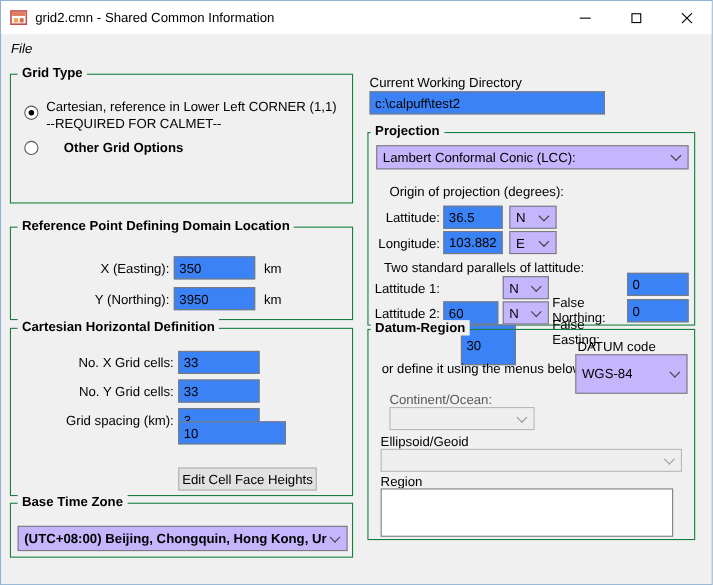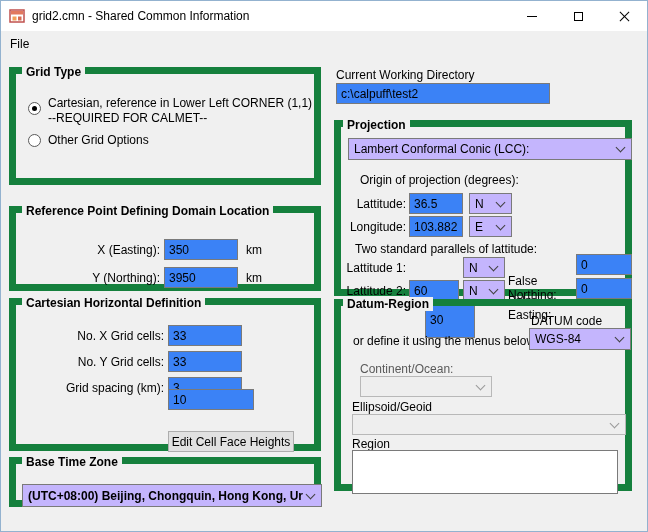--- a/index.html
+++ b/index.html
@@ -23,7 +23,7 @@
   .g-close::after { transform:rotate(-45deg); }
   
   .menubar { position:absolute; top:30px; left:0; right:0; height:25px; display:flex; align-items:center; }
-  .menu-item { padding:16px 9px; }
+  .menu-item { padding:16px 9px;font-style:italic; }
   
   .groupbox { position:absolute; border:7px solid #15803d; }
   .legend { position:absolute; top:-9px; left:6px; background:#f0f0f0; padding:0 4px; font-weight:bold; white-space:nowrap; }

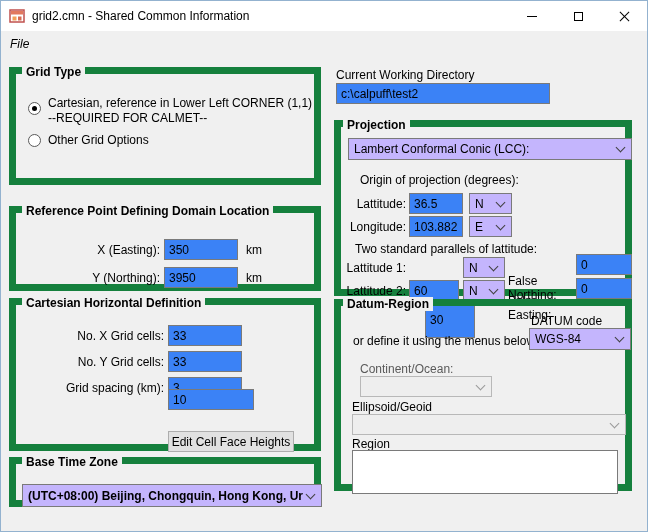--- a/index.html
+++ b/index.html
@@ -25,7 +25,7 @@
   .menubar { position:absolute; top:30px; left:0; right:0; height:25px; display:flex; align-items:center; }
   .menu-item { padding:16px 9px;font-style:italic; }
   
-  .groupbox { position:absolute; border:7px solid #15803d; }
+  .groupbox { position:absolute; border:1px solid #15803d; }
   .legend { position:absolute; top:-9px; left:6px; background:#f0f0f0; padding:0 4px; font-weight:bold; white-space:nowrap; }
   .legend.l2 { left:2px; }
   .lbl { position:absolute; white-space:nowrap; }

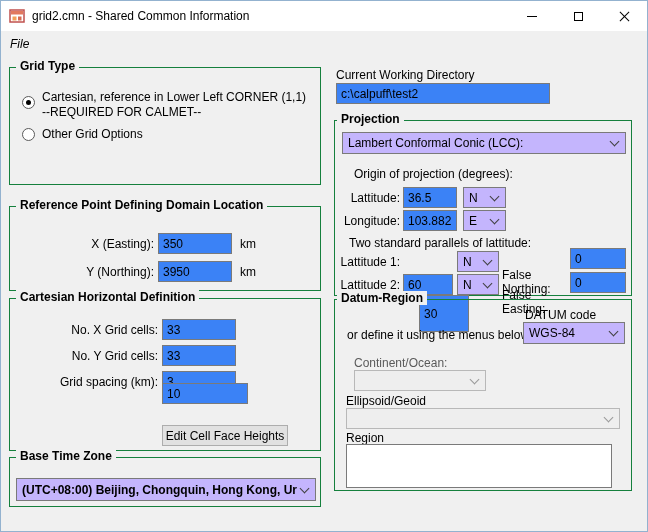--- a/index.html
+++ b/index.html
@@ -80,7 +80,7 @@
     <div class="lbl" style="left:32px; top:22px;">Cartesian, reference in Lower Left CORNER (1,1)</div>
     <div class="lbl" style="left:32px; top:37px;">--REQUIRED FOR CALMET--</div>
     <span class="radio" style="left:12px; top:60px;"></span>
-    <div class="lbl" style="left:32px; top:59px;">Other Grid Options</div>
+    <div class="lbl" style="left:48px; top:59px;font-weight:bold;">Other Grid Options</div>
   </div>
 
   <div class="groupbox" style="left:8px; top:205px; width:312px; height:85px;">

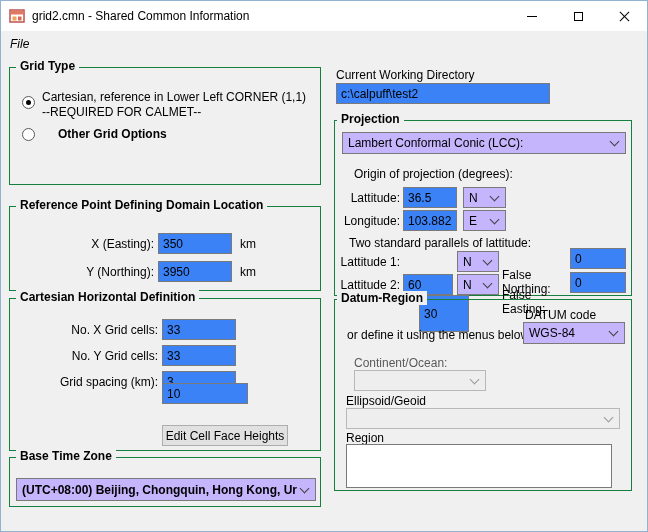--- a/index.html
+++ b/index.html
@@ -163,7 +163,7 @@
     <span class="legend l2">Datum-Region</span>
     <div class="lbl" style="left:12px; top:28px;">or define it using the menus below:</div>
     <div class="lbl" style="left:190px; top:8px;">DATUM code</div>
-    <div class="combo" style="left:188px; top:22px; width:102px; height:22px;">
+    <div class="combo" style="left:188px; top:22px; width:102px; height:36px;">
       <span>WGS-84</span>
       <i class="chev"></i>
     </div>

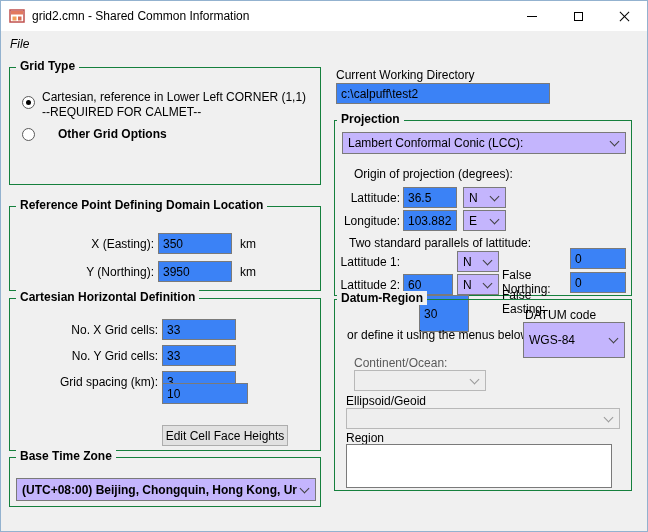--- a/index.html
+++ b/index.html
@@ -101,7 +101,7 @@
     <input class="tinput" style="left: 152px; top: 46px; width: 74px; height: 21px;" value="33">
     <div class="lbl r" style="left:0; top:76px; width:148px;">Grid spacing (km):</div>
     <input class="tinput" style="left: 152px; top: 72px; width: 74px; height: 21px;" value="3">
-    <input class="tinput" style="left: 152px; top: 84px; width: 86px; height: 21px;" value="10">
+    <input class="tinput" style="left: 152px; top: 84px; width: 98px; height: 21px;" value="10">
     <div class="btn" style="left:152px; top:126px; width:126px; height:21px;">Edit Cell Face Heights</div>
   </div>
 

